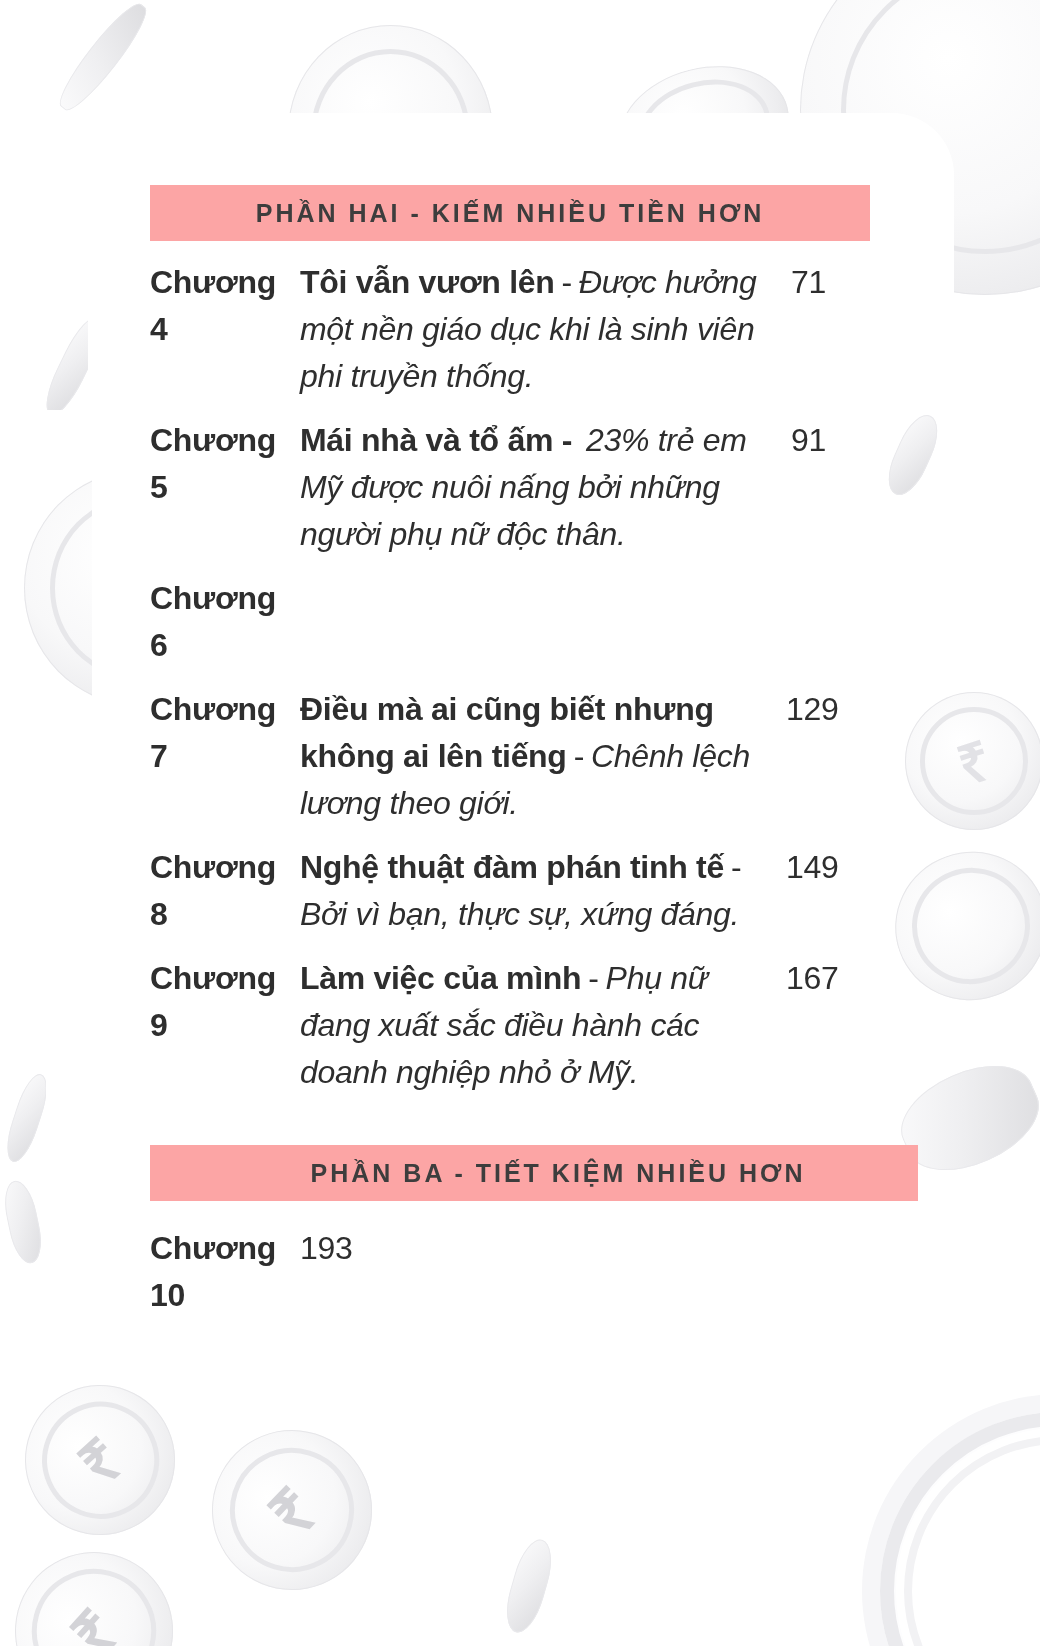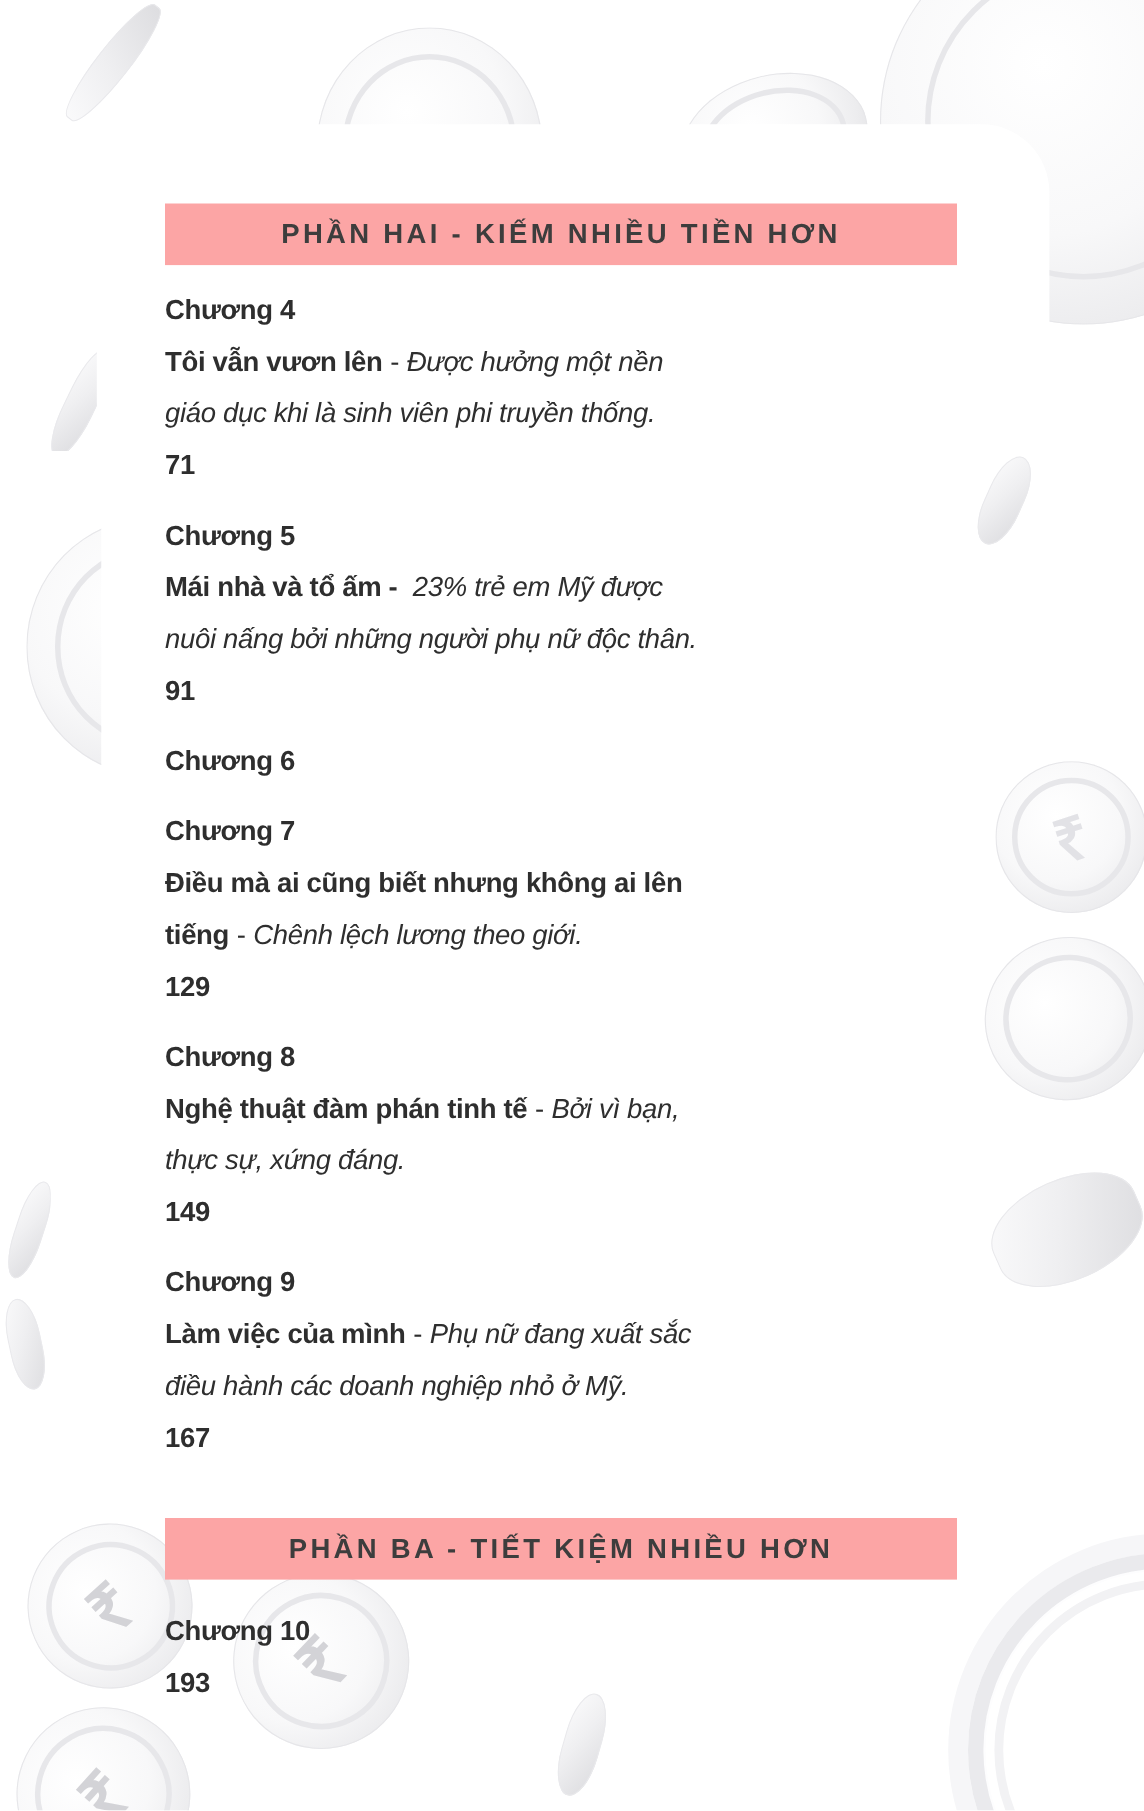--- a/index.html
+++ b/index.html
@@ -63,7 +63,7 @@
   .bar-2 { margin-top:49px; margin-bottom:24px; }
   .toc-row {
     display:flex; width:676px; margin-bottom:17px;
-    font-size:25px; line-height:47px; letter-spacing:-0.3px;flex-direction:column;
+    font-size:32px; line-height:47px; letter-spacing:-0.3px;
   }
   .chap-label { width:150px; flex-shrink:0; font-weight:bold; }
   .chap-text  { width:486px; flex-shrink:0; }

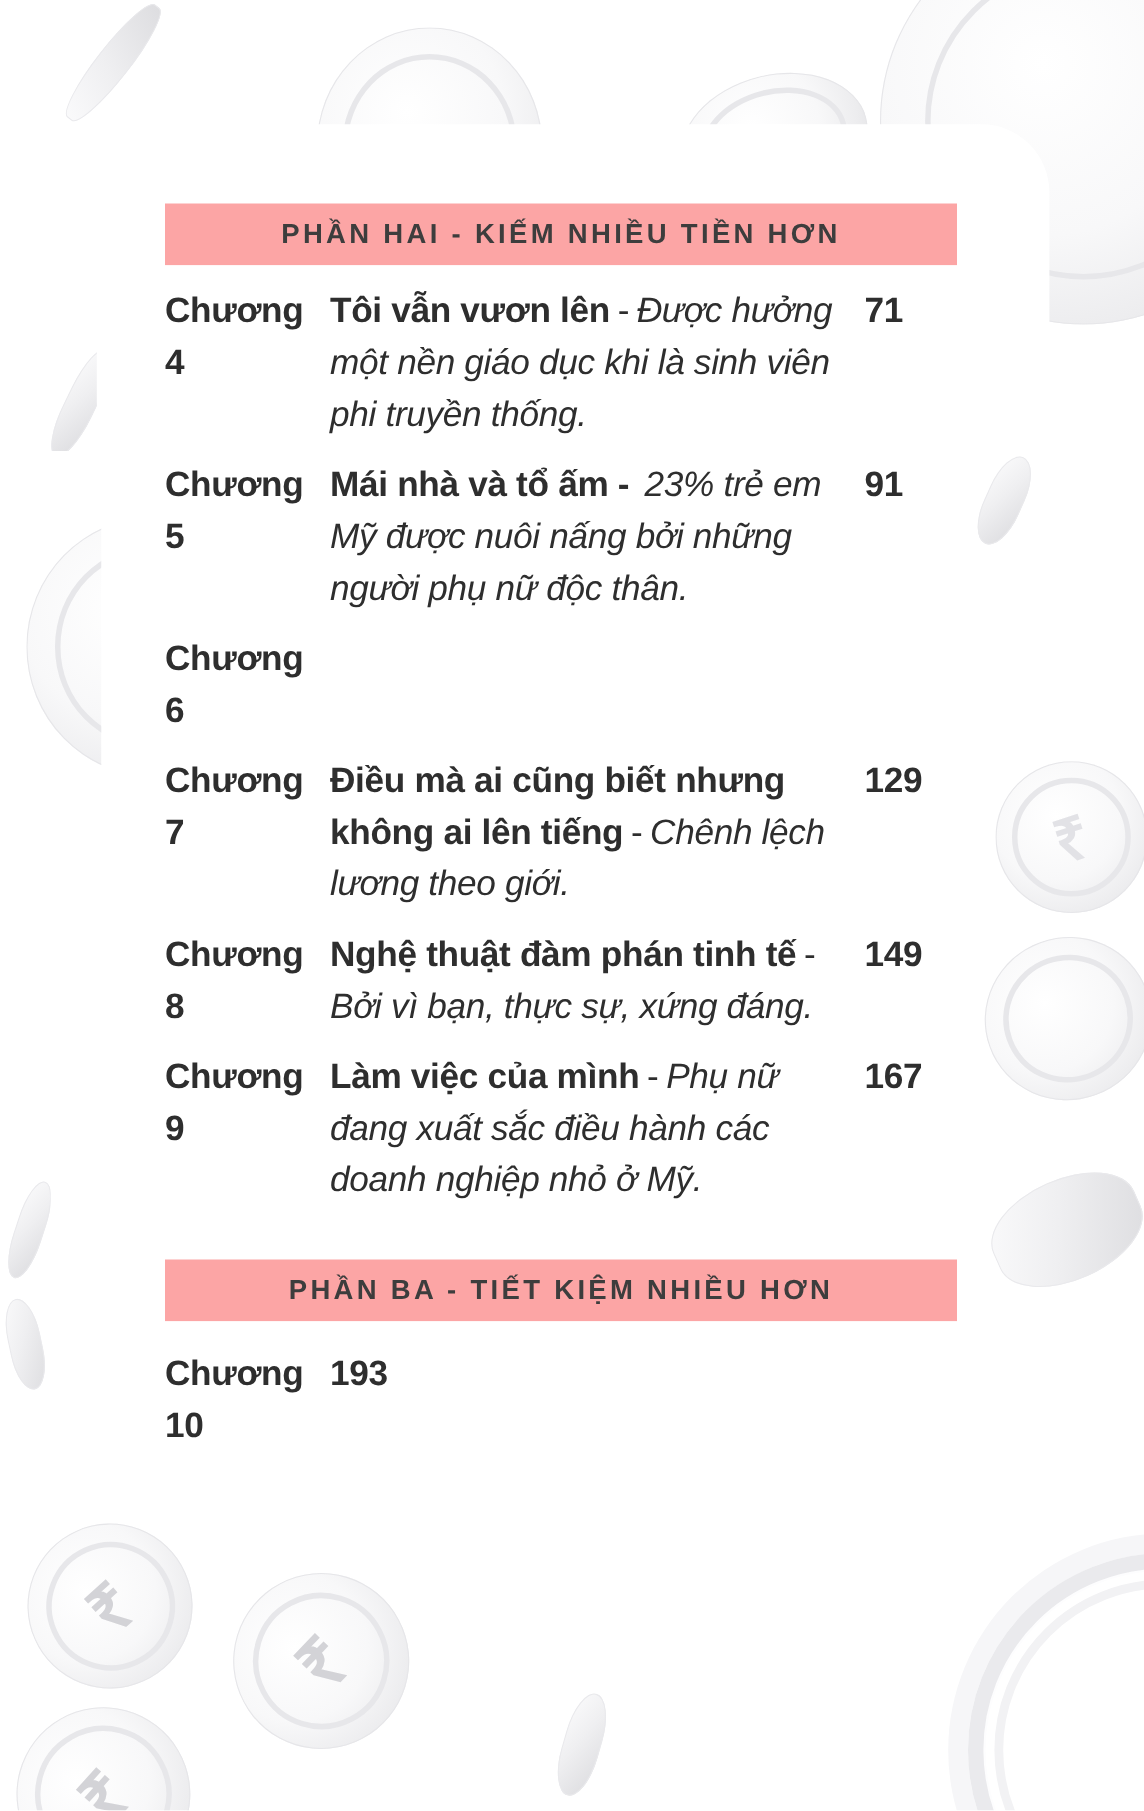--- a/index.html
+++ b/index.html
@@ -70,7 +70,7 @@
   .chap-title { font-weight:bold; font-style:normal;text-align:center; }
   .sep { margin:0 7px; font-weight:normal; font-style:normal; }
   .chap-desc  { font-style:italic; font-weight:normal; }
-  .chap-page  { width:40px; flex-shrink:0; font-weight:bold; }
+  .chap-page  { width:40px; flex-shrink:0; text-align:right; font-weight:normal; }
 </style>
 </head>
 <body>

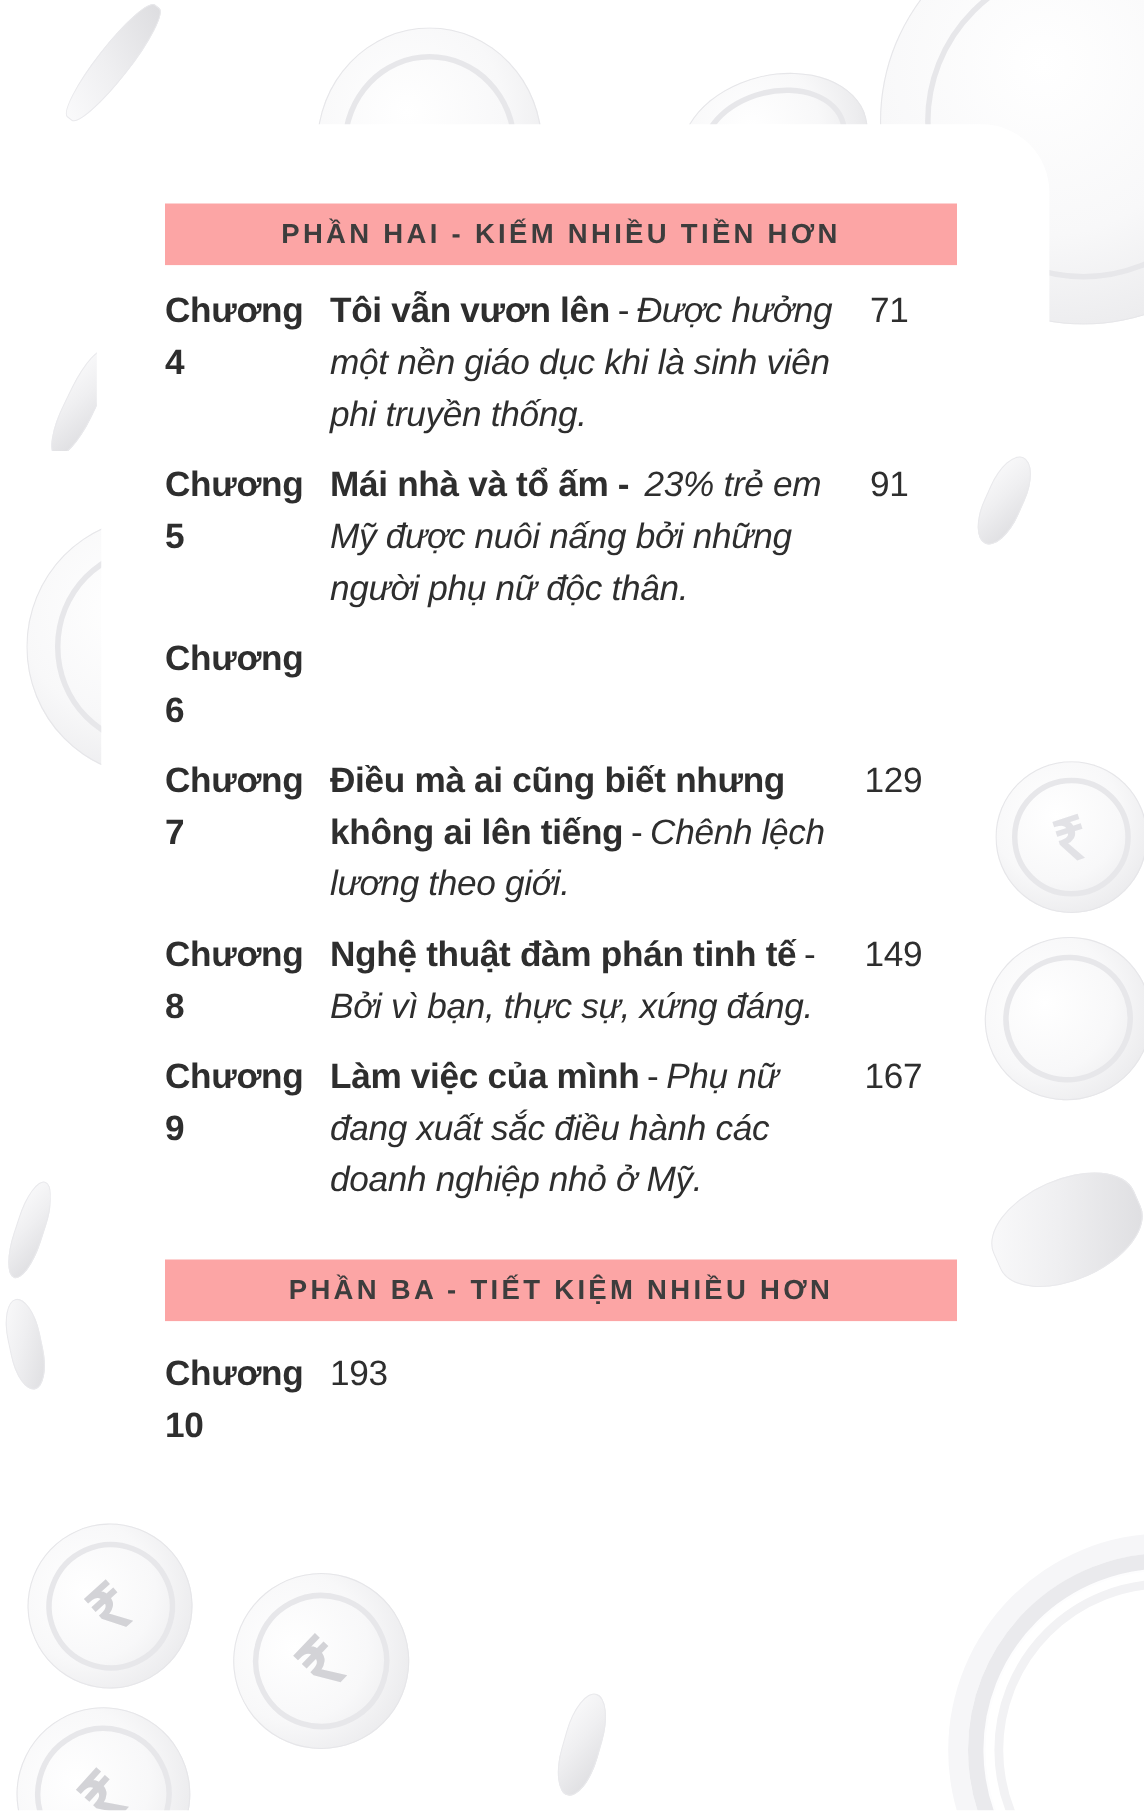--- a/index.html
+++ b/index.html
@@ -60,7 +60,7 @@
     font-size:25px; font-weight:bold; letter-spacing:3px; color:#3d3d3d;
   }
   .bar-1 { margin-bottom:18px; }
-  .bar-2 { margin-top:49px; margin-bottom:24px; }
+  .bar-2 { margin-top:49px; margin-bottom:24px;padding-left:48px; }
   .toc-row {
     display:flex; width:676px; margin-bottom:17px;
     font-size:32px; line-height:47px; letter-spacing:-0.3px;

